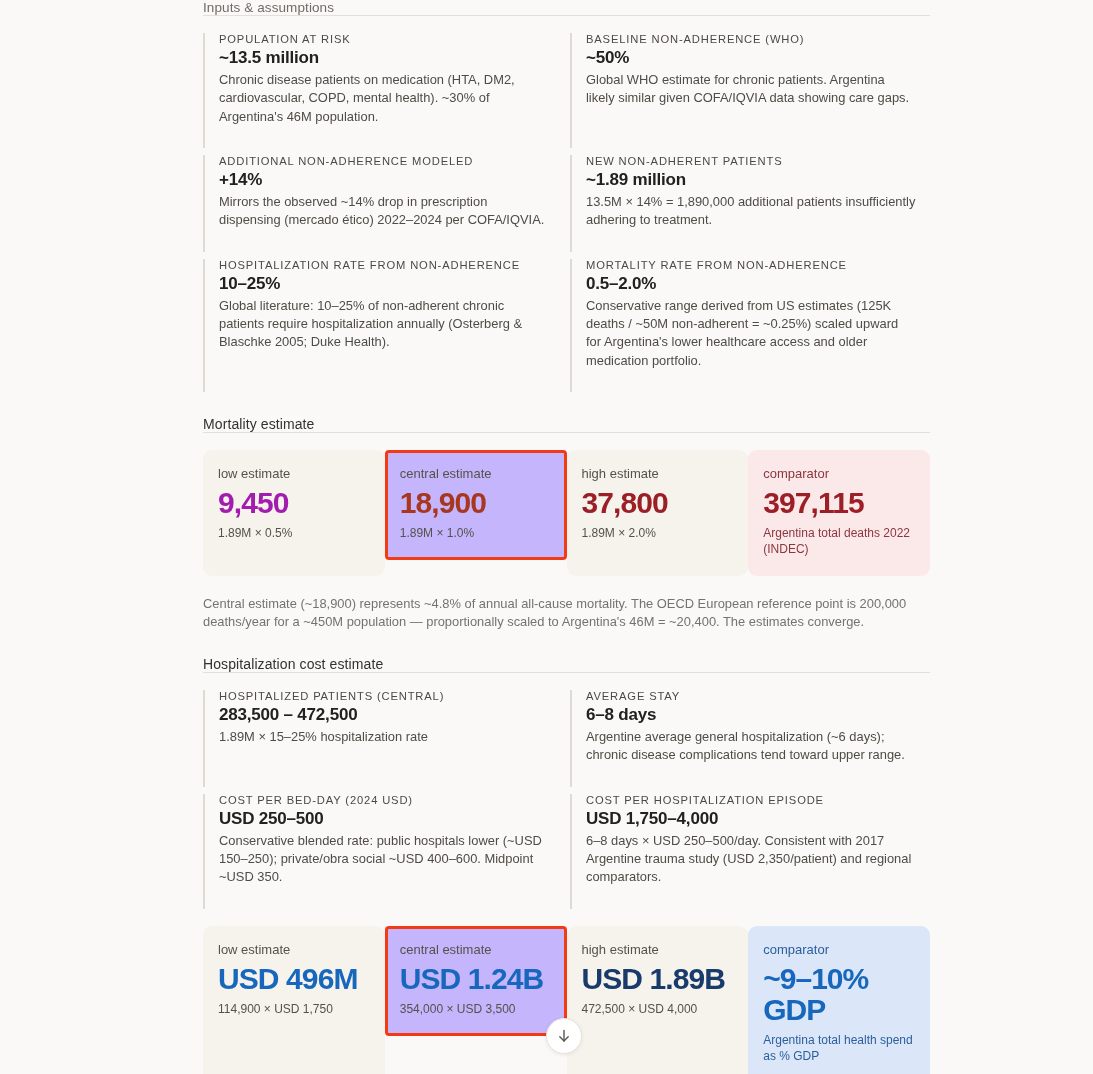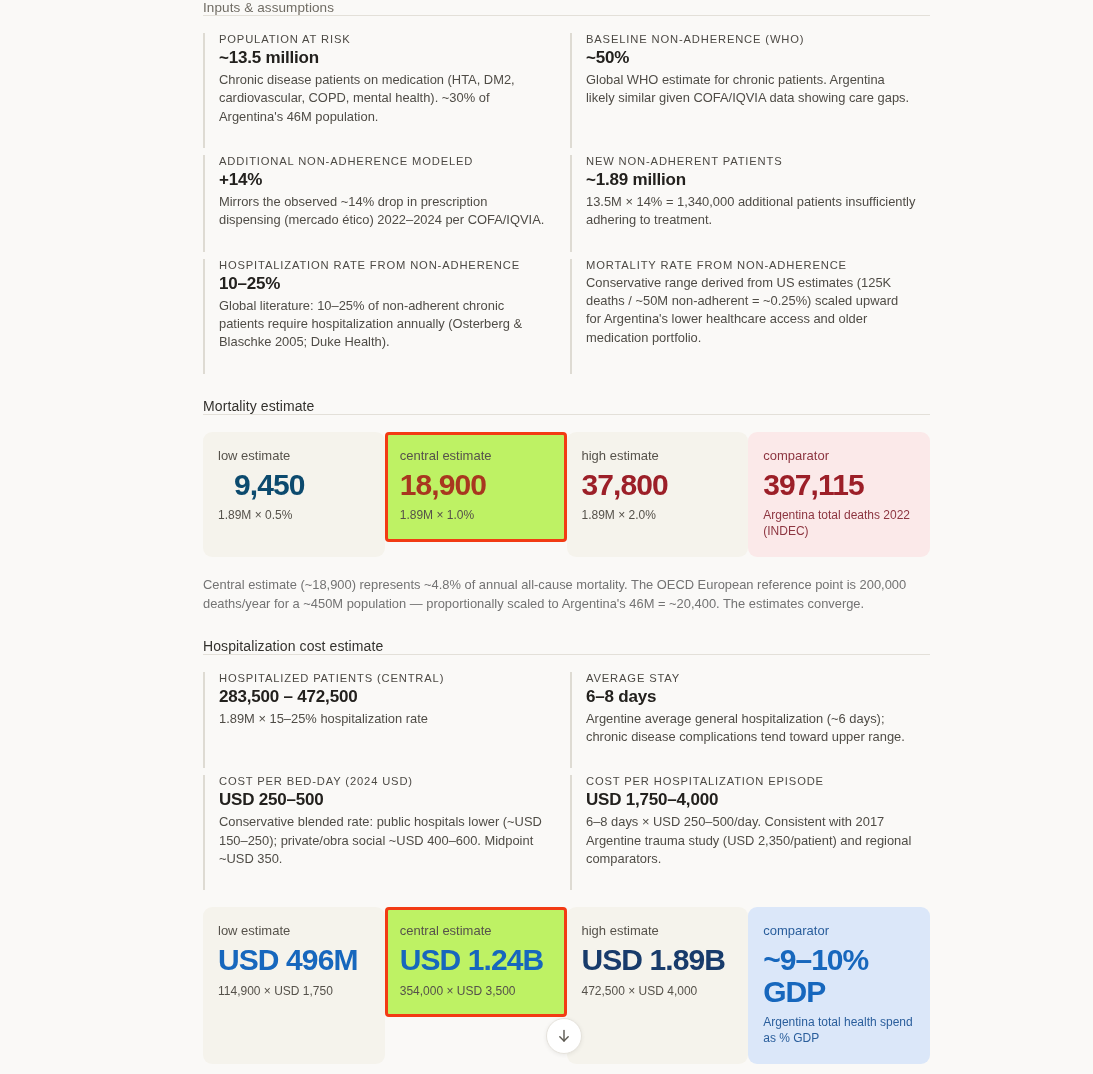--- a/index.html
+++ b/index.html
@@ -175,7 +175,7 @@
     <div class="assump">
       <div class="label">NEW NON-ADHERENT PATIENTS</div>
       <div class="value">~1.89 million</div>
-      <div class="desc">13.5M × 14% = 1,340,000 additional patients insufficiently adhering to treatment.</div>
+      <div class="desc">13.5M × 14% = 1,890,000 additional patients insufficiently adhering to treatment.</div>
     </div>
 
     <div class="assump">

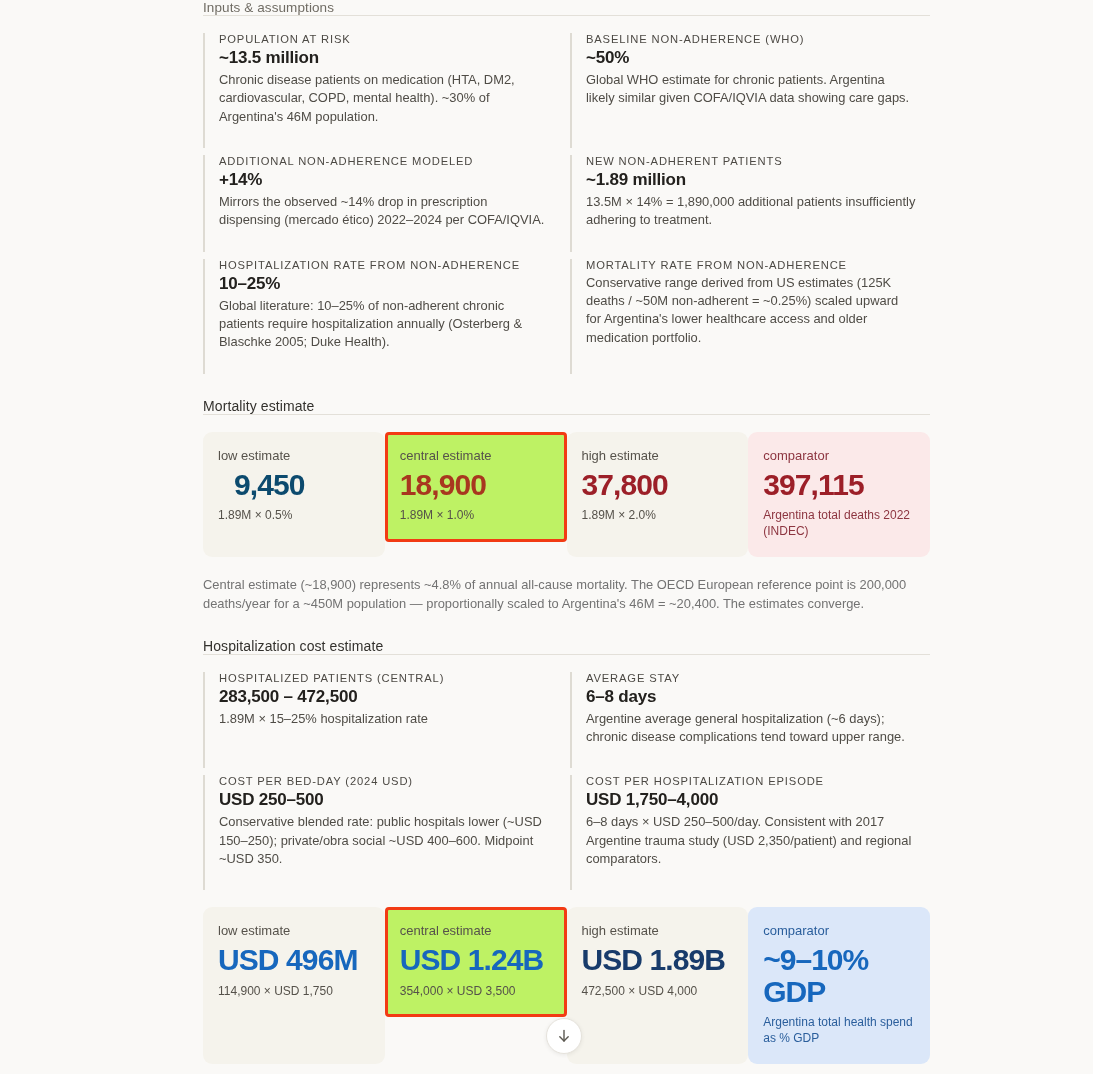--- a/index.html
+++ b/index.html
@@ -186,6 +186,7 @@
 
     <div class="assump">
       <div class="label">MORTALITY RATE FROM NON-ADHERENCE</div>
+      <div class="value">0.5–2.0%</div>
       <div class="desc">Conservative range derived from US estimates (125K deaths / ~50M non-adherent = ~0.25%) scaled upward for Argentina's lower healthcare access and older medication portfolio.</div>
     </div>
 

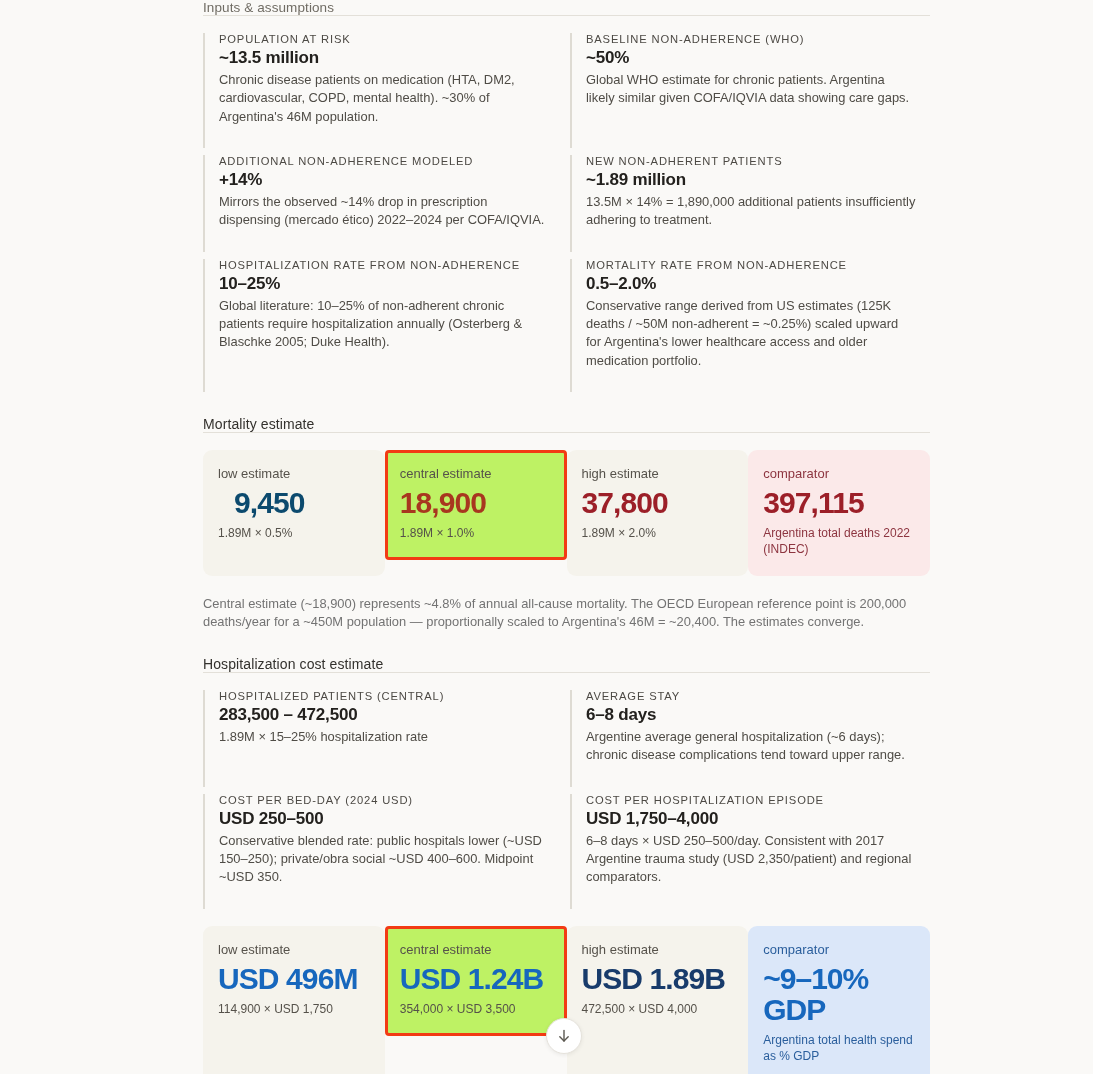--- a/index.html
+++ b/index.html
@@ -77,7 +77,7 @@
     position: relative;
   }
   .card.highlight {
-    background: #bef264;
+    background: #c4b5fd;
     border: 3px solid #f23b14;
     border-radius: 4px;
     padding: 13px 12px 15px 12px;

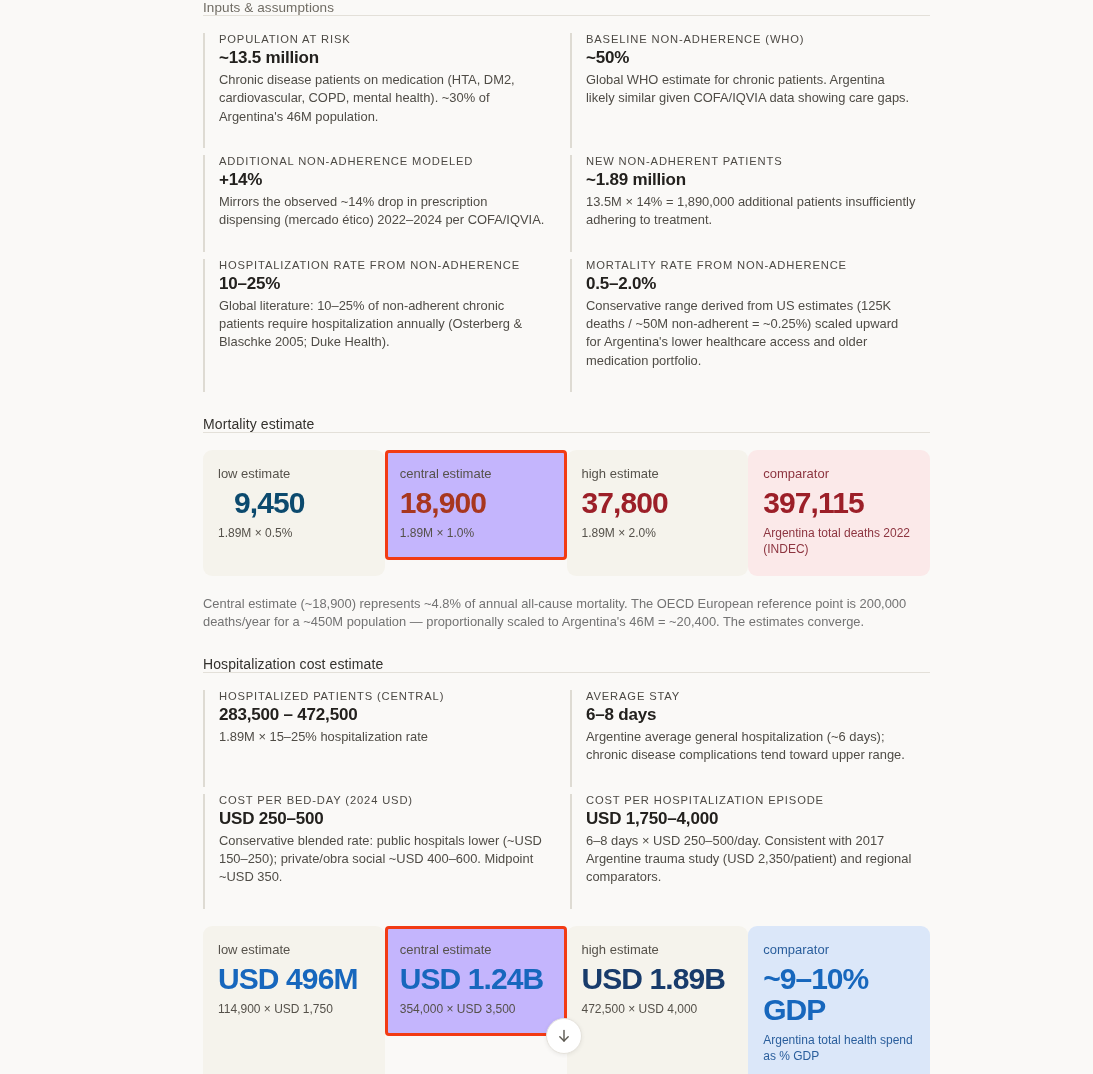--- a/index.html
+++ b/index.html
@@ -104,7 +104,7 @@
     line-height: 1.32;
   }
 
-  .v-amber  { color: #0c4a6e; margin-left: 16px; }
+  .v-amber  { color: #a21caf; }
   .v-brick  { color: #a8371f; }
   .v-crimson{ color: #9c1f28; }
   .v-blue   { color: #1767bd; }

